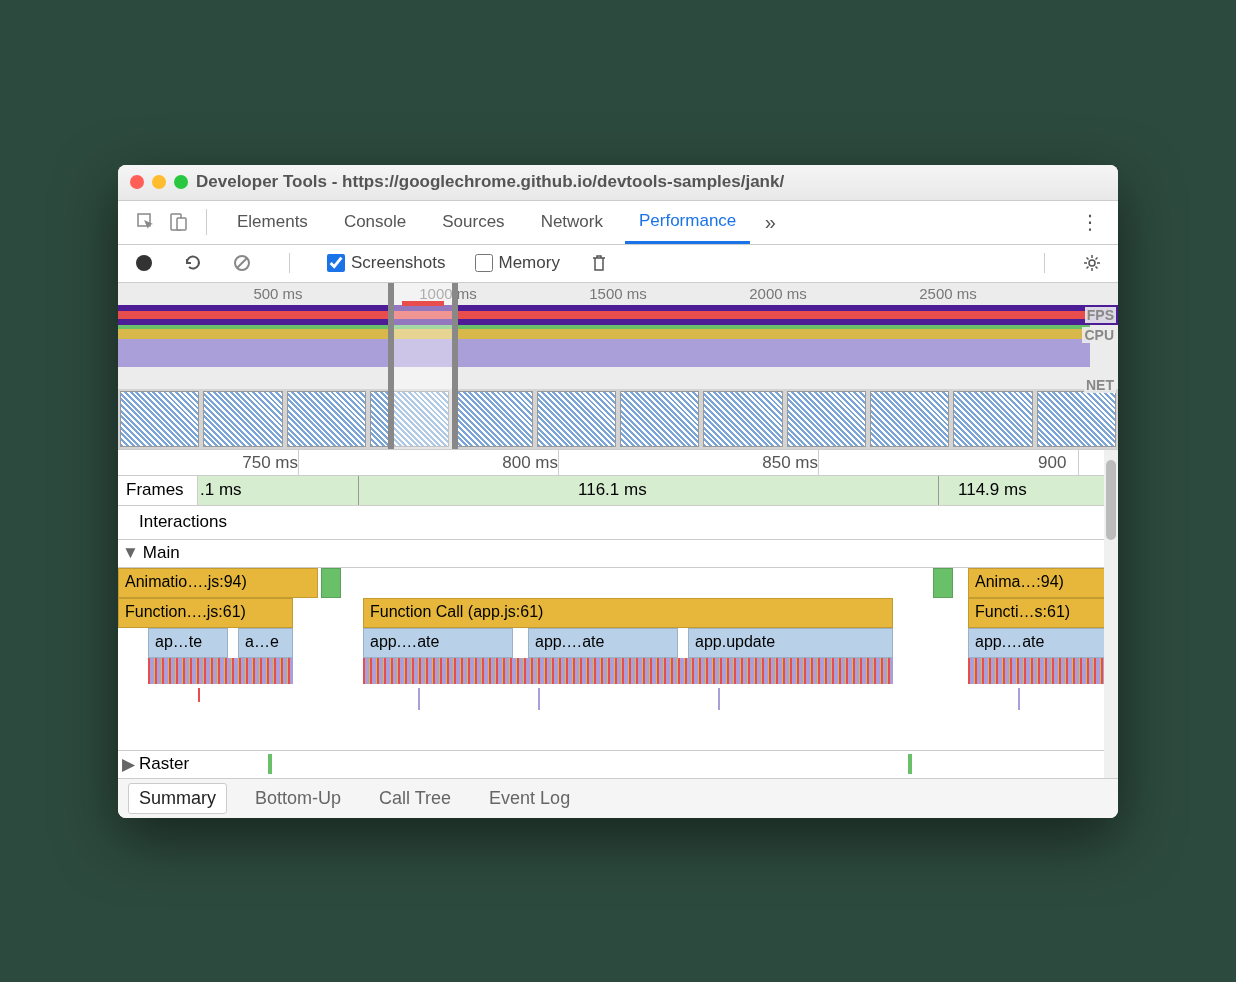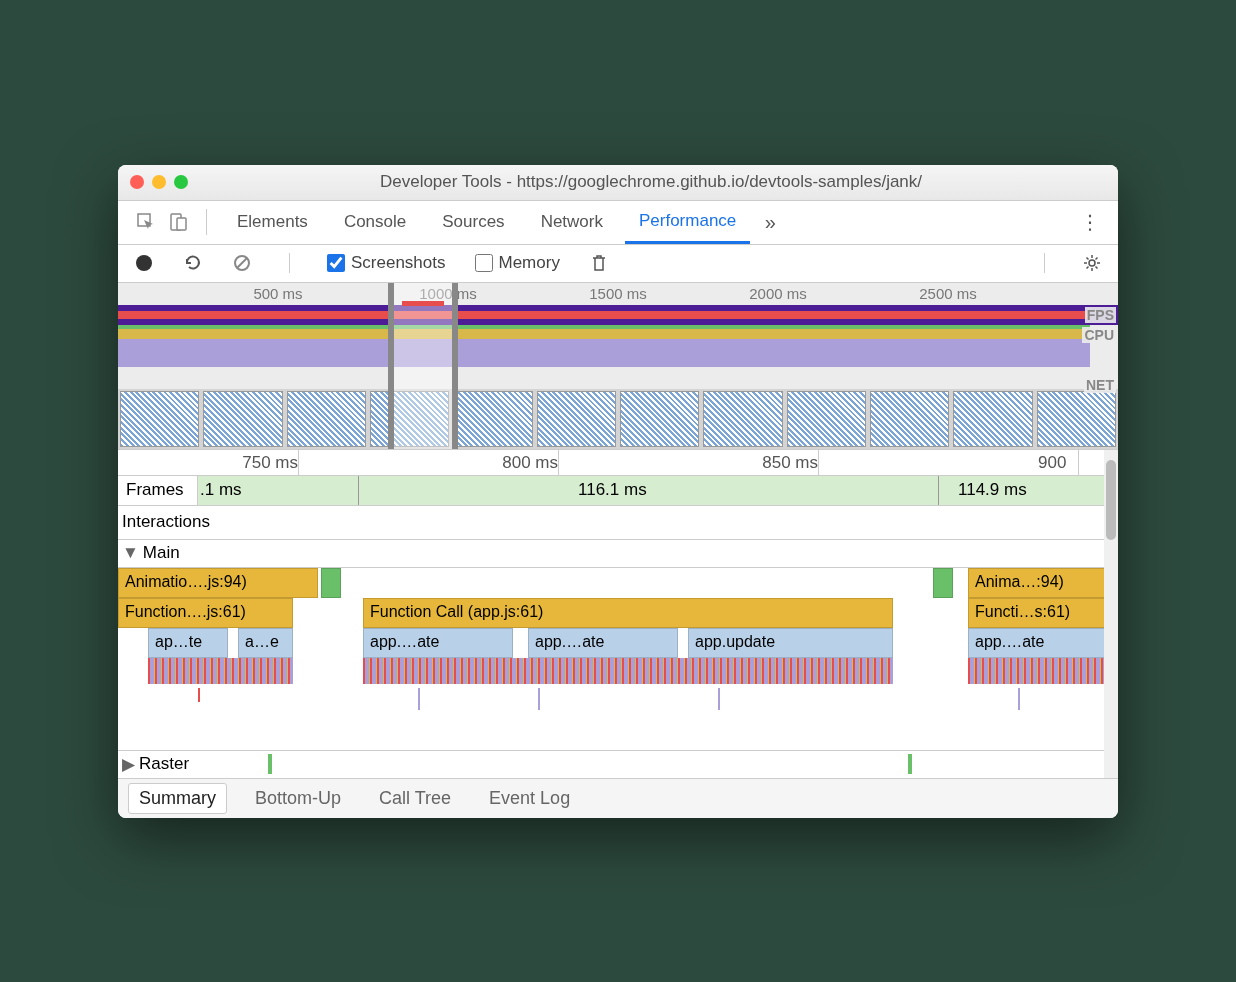--- a/index.html
+++ b/index.html
@@ -8,7 +8,7 @@
 .titlebar { height: 36px; background: linear-gradient(#f5f5f5,#e8e8e8); border-bottom: 1px solid #ccc; display: flex; align-items: center; padding: 0 12px; gap: 8px; }
 .tlight { width: 14px; height: 14px; border-radius: 50%; }
 .red { background: #ff5f57; } .yellow { background: #febc2e; } .green { background: #28c840; }
-.title { flex: 1; text-align: center; font-size: 17px; color: #555; }
+.title { flex: 1; text-align: left; font-size: 17px; color: #555; font-weight: bold; }
 .tabbar { height: 44px; border-bottom: 1px solid #ccc; display: flex; align-items: center; padding: 0 16px; gap: 8px; }
 .tb-icon { width: 24px; height: 24px; display: flex; align-items: center; justify-content: center; color: #888; cursor: pointer; }
 .vsep { width: 1px; height: 26px; background: #ccc; margin: 0 8px; }

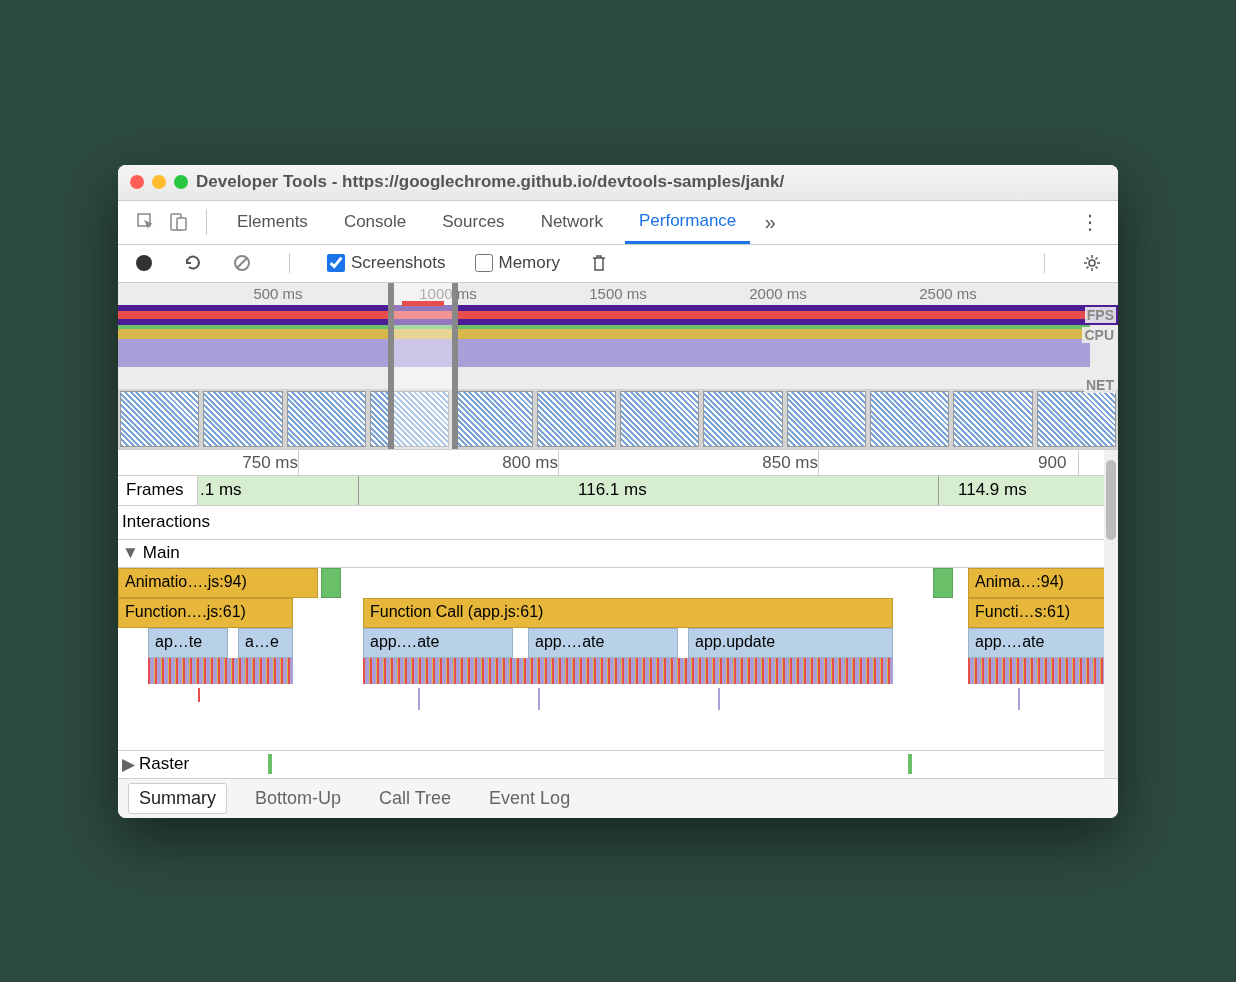--- a/index.html
+++ b/index.html
@@ -42,7 +42,7 @@
 .frames-row { height: 30px; background: #d6edd0; border-bottom: 1px solid #ccc; display: flex; align-items: center; font-size: 17px; position: relative; }
 .frames-row .lbl { padding-left: 8px; background: #fff; height: 100%; display: flex; align-items: center; width: 80px; border-right: 1px solid #ccc; }
 .frames-row .fval { position: absolute; top: 4px; }
-.interactions-row { height: 34px; border-bottom: 1px solid #ccc; display: flex; align-items: center; padding-left: 4px; font-size: 17px; }
+.interactions-row { height: 34px; border-bottom: 1px solid #ccc; display: flex; align-items: center; padding-left: 21px; font-size: 17px; }
 .main-header { height: 28px; border-bottom: 1px solid #ccc; display: flex; align-items: center; padding-left: 4px; font-size: 17px; gap: 4px; }
 .flame { position: relative; height: 210px; }
 .frow { position: absolute; height: 30px; left: 0; right: 0; padding-left: 28px; }

